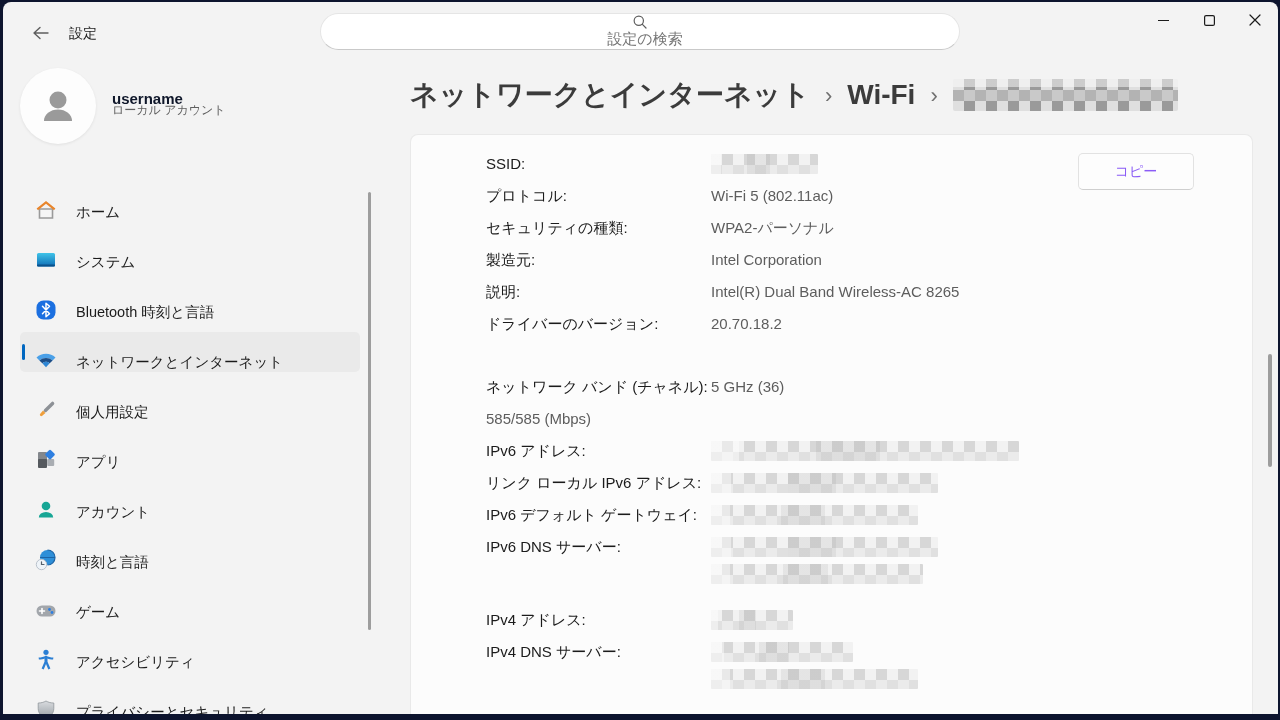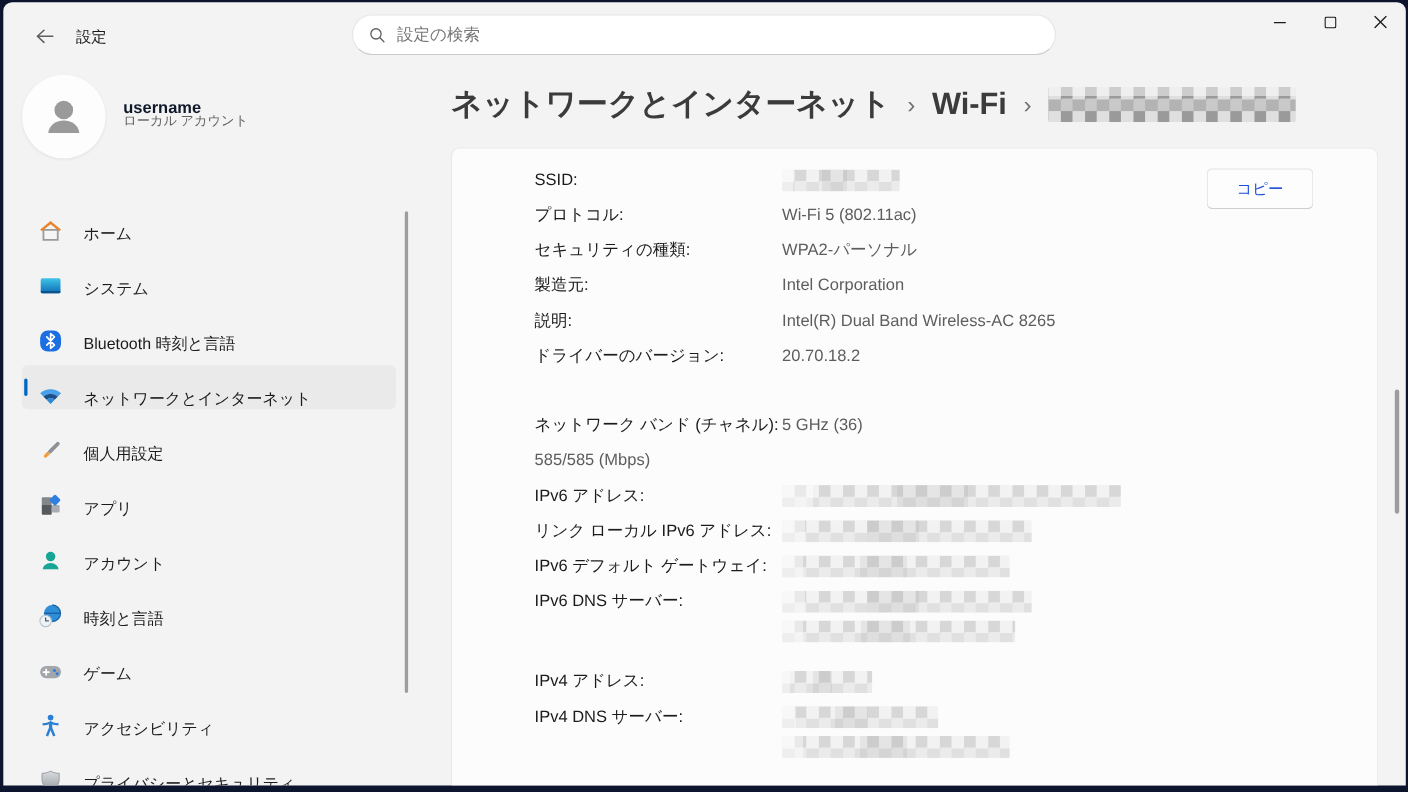--- a/index.html
+++ b/index.html
@@ -20,7 +20,7 @@
   .search-box {
     position:absolute; left:317px; top:11px; width:640px; height:37px;
     background:#ffffff; border:1px solid #e5e5e5; border-bottom-color:#c9c9c9;
-    border-radius:19px; display:flex; align-items:center; padding:0 14px;
+    border-radius:19px; display:flex; align-items:center; padding:0 14px;flex-direction:column;
   }
   .search-box .ph { color:#767676; font-size:15px; margin-left:10px; }
   .win-controls { position:absolute; right:0; top:0; display:flex; }

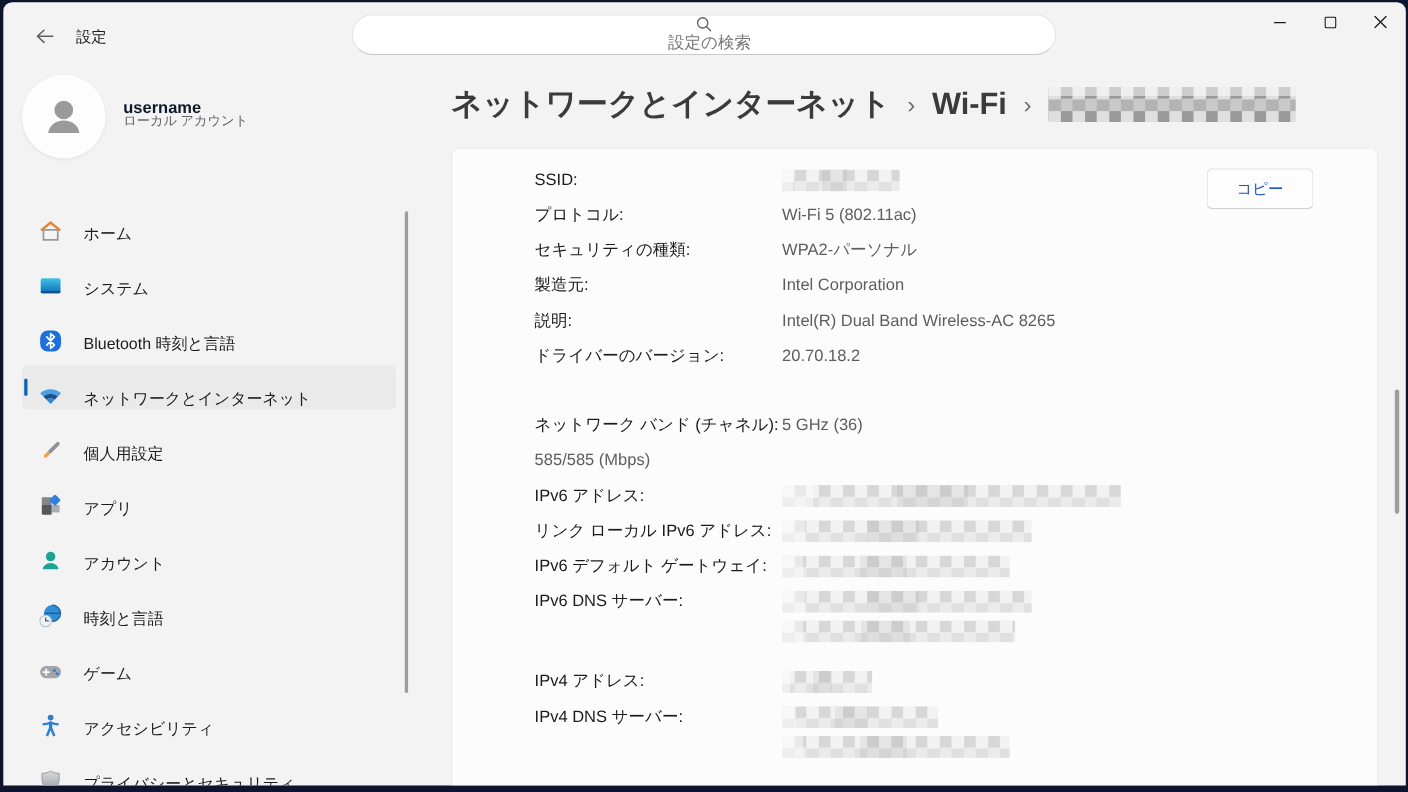--- a/index.html
+++ b/index.html
@@ -68,9 +68,9 @@
     border-radius:8px 8px 0 0;
   }
   .copy-btn {
-    position:absolute; top:18px; right:58px; width:97px; height:37px;
+    position:absolute; top:18px; right:58px; width:116px; height:37px;
     background:#fdfdfd; border:1px solid #e2e2e2; border-bottom-color:#cfcfcf;
-    border-radius:5px; font-size:14px; color:#1d4ed8;
+    border-radius:5px; font-size:14px; color:#8b5cf6;
     display:flex; align-items:center; justify-content:center;
   }
   .rows { position:absolute; left:75px; top:13px; right:36px; }

